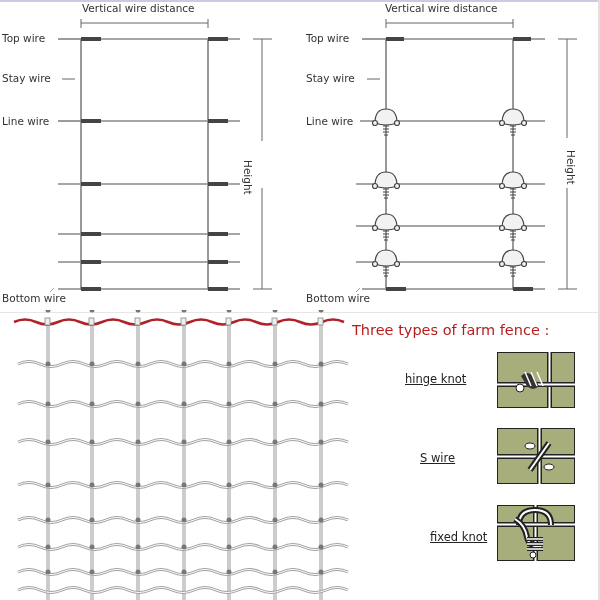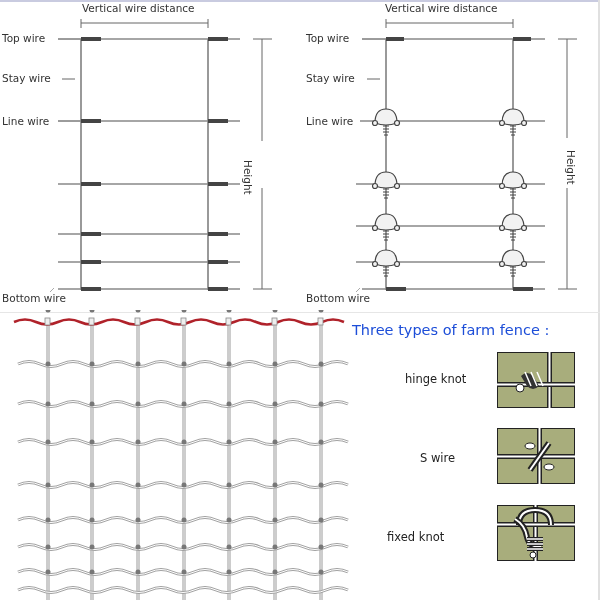--- a/index.html
+++ b/index.html
@@ -6,7 +6,7 @@
   body { width: 600px; height: 600px; position: relative; overflow: hidden; font-family: "DejaVu Sans", sans-serif; }
   .panel { position: absolute; }
   .lbl { position: absolute; font-size: 10.5px; color: #333; white-space: nowrap; font-family: "DejaVu Sans", sans-serif; }
-  .title { position: absolute; font-size: 14.5px; color: #1d4ed8; white-space: nowrap; font-family: "DejaVu Sans", sans-serif; }
+  .title { position: absolute; font-size: 14.5px; color: #b91c1c; white-space: nowrap; font-family: "DejaVu Sans", sans-serif; }
   .knot-label { position: absolute; font-size: 11.5px; color: #222; white-space: nowrap; font-family: "DejaVu Sans", sans-serif; }
   .knot-box { position: absolute; width: 78px; height: 56px; }
   .divider { position: absolute; left: 0; top: 312px; width: 600px; height: 1px; background: #e6e6e6; }

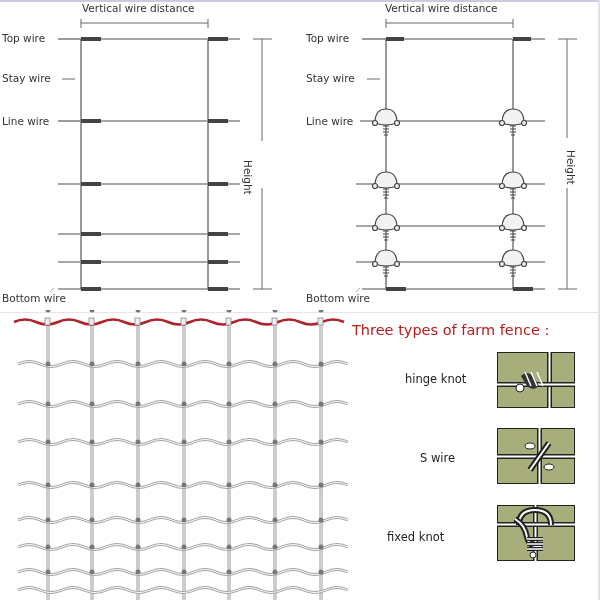--- a/index.html
+++ b/index.html
@@ -7,7 +7,7 @@
   .panel { position: absolute; }
   .lbl { position: absolute; font-size: 10.5px; color: #333; white-space: nowrap; font-family: "DejaVu Sans", sans-serif; }
   .title { position: absolute; font-size: 14.5px; color: #b91c1c; white-space: nowrap; font-family: "DejaVu Sans", sans-serif; }
-  .knot-label { position: absolute; font-size: 11.5px; color: #222; white-space: nowrap; font-family: "DejaVu Sans", sans-serif; }
+  .knot-label { position: absolute; font-size: 11.5px; color: #222; white-space: nowrap; font-family: "DejaVu Sans", sans-serif; text-decoration: underline; }
   .knot-box { position: absolute; width: 78px; height: 56px; }
   .divider { position: absolute; left: 0; top: 312px; width: 600px; height: 1px; background: #e6e6e6; }
   .frame-top { position: absolute; left: 0; top: 0; width: 600px; height: 2px; background: #c9cbe0; }

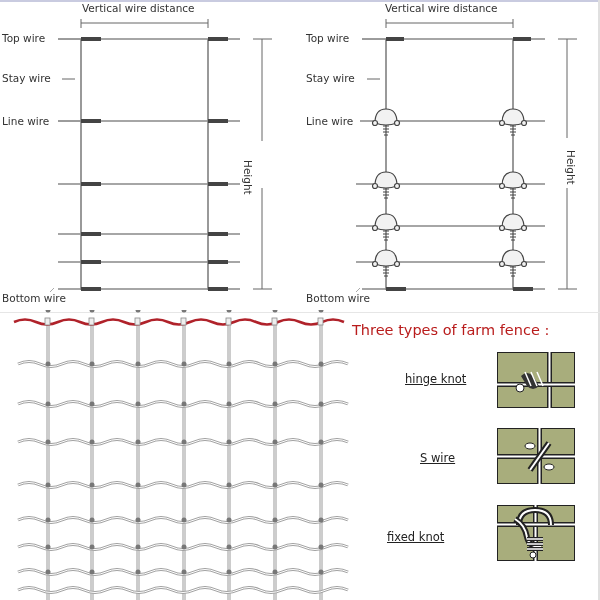--- a/index.html
+++ b/index.html
@@ -274,7 +274,7 @@
     <path d="M33,42 L52,15" stroke="#fff" stroke-width="2"></path>
   </svg>
 
-  <div class="knot-label" style="left:387px;top:530px;">fixed knot</div>
+  <div class="knot-label" style="left:430px;top:530px;">fixed knot</div>
   <svg class="knot-box" style="left:497px;top:505px;" viewBox="0 0 78 56">
     <rect x="0" y="0" width="78" height="56" fill="#a8ad7c" stroke="#222" stroke-width="2"></rect>
     <rect x="36" y="0" width="5" height="56" fill="#222"></rect>

